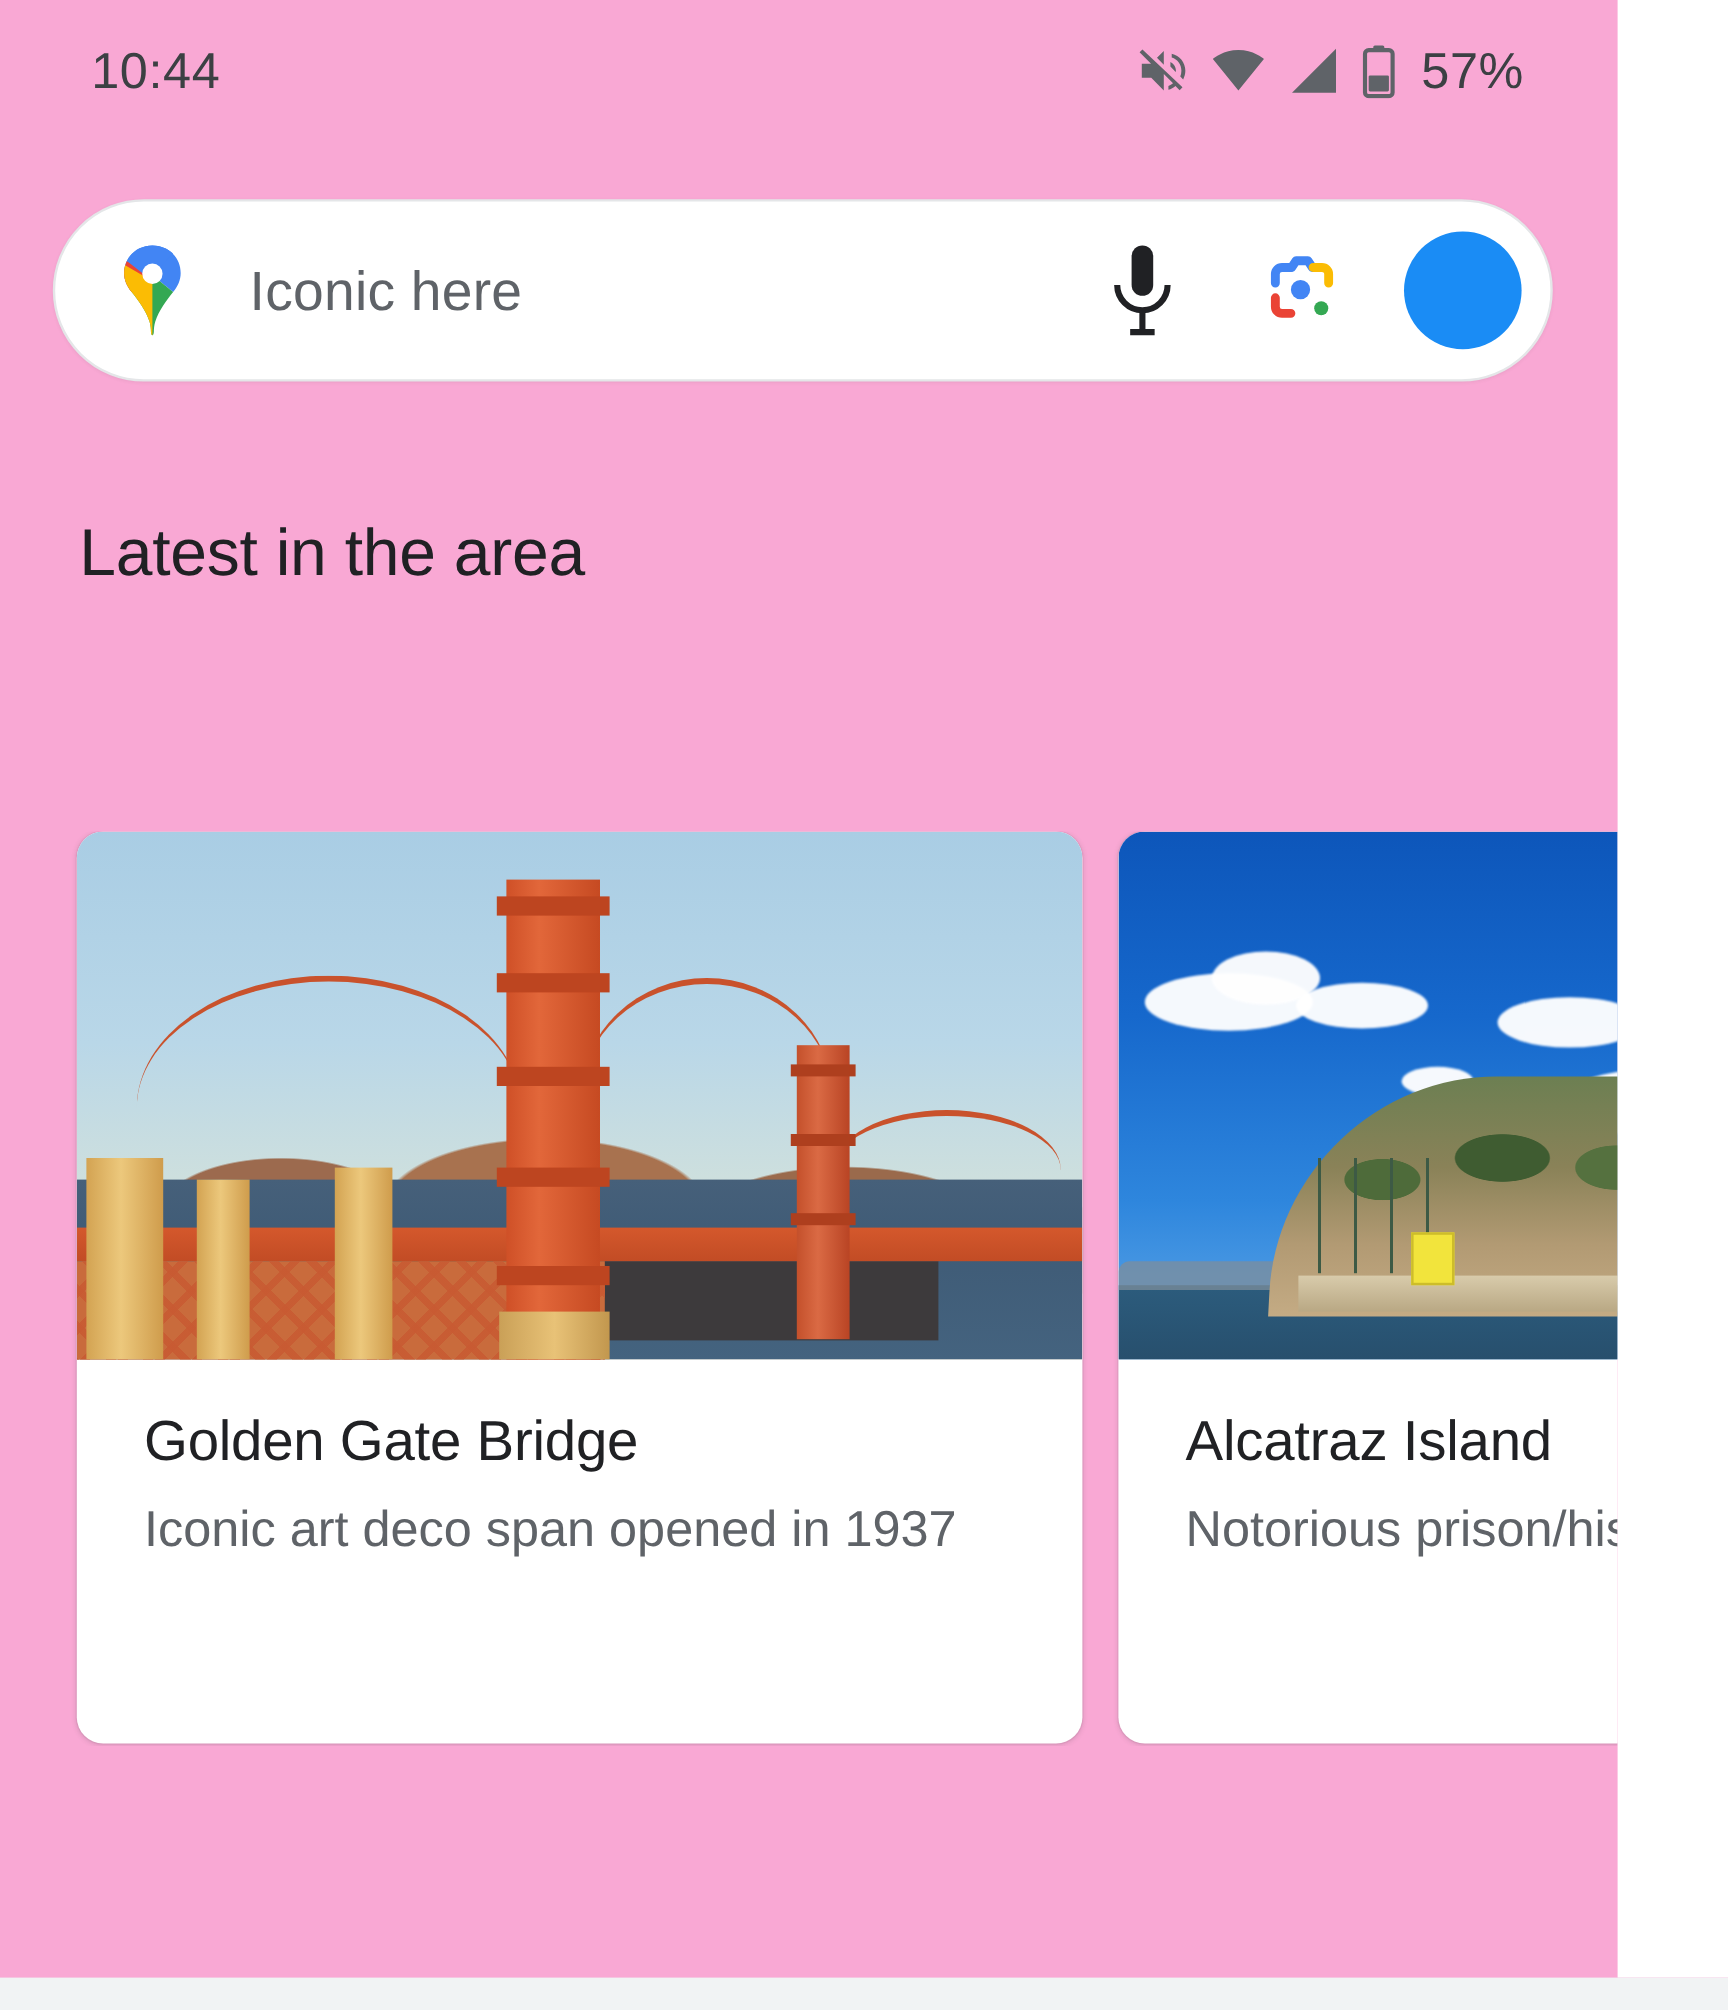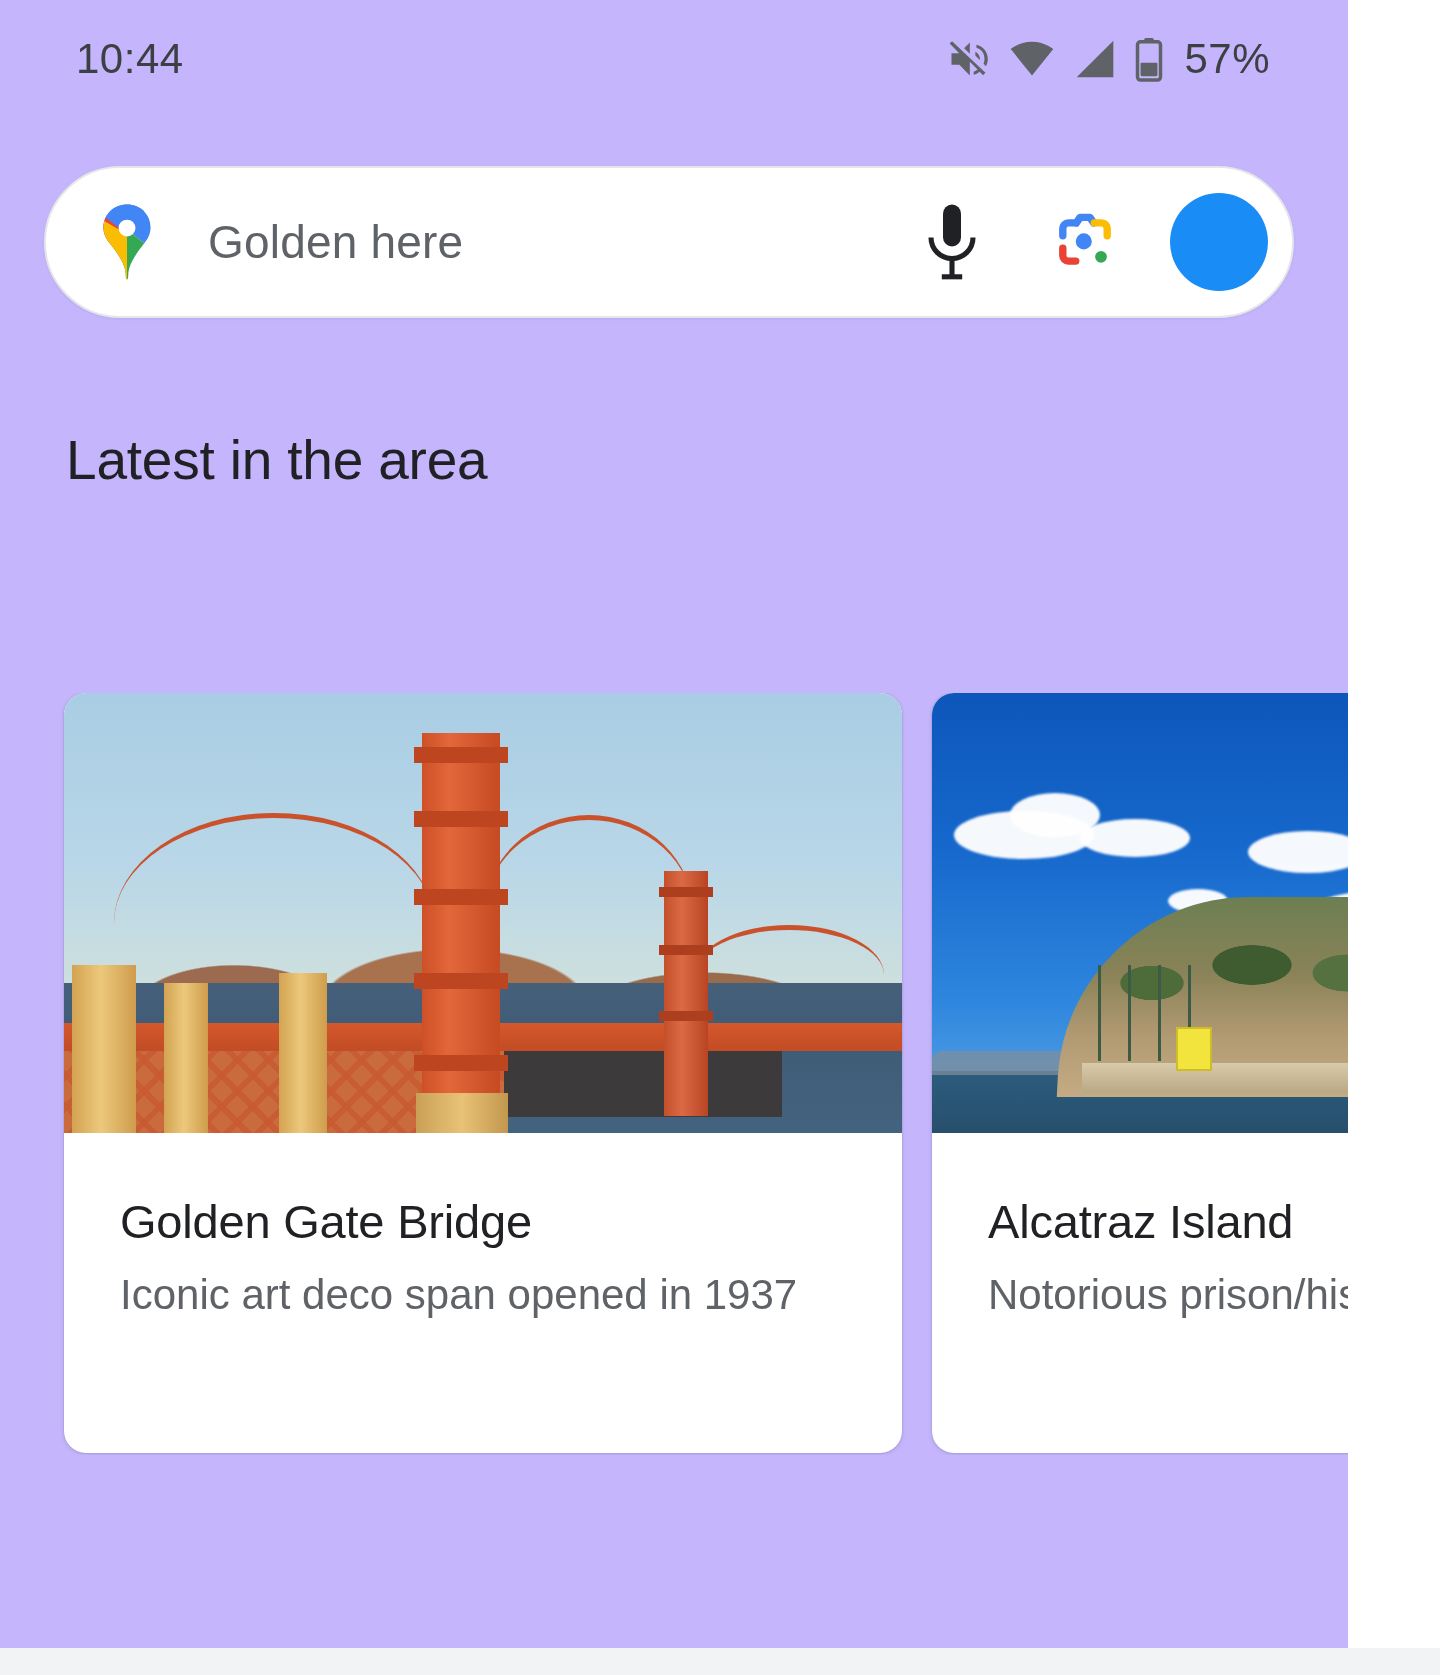--- a/index.html
+++ b/index.html
@@ -14,7 +14,7 @@
     position:relative;
     width:1440px;
     height:1675px;
-    background:#c4b5fd;
+    background:#f9a8d4;
   }
 
   

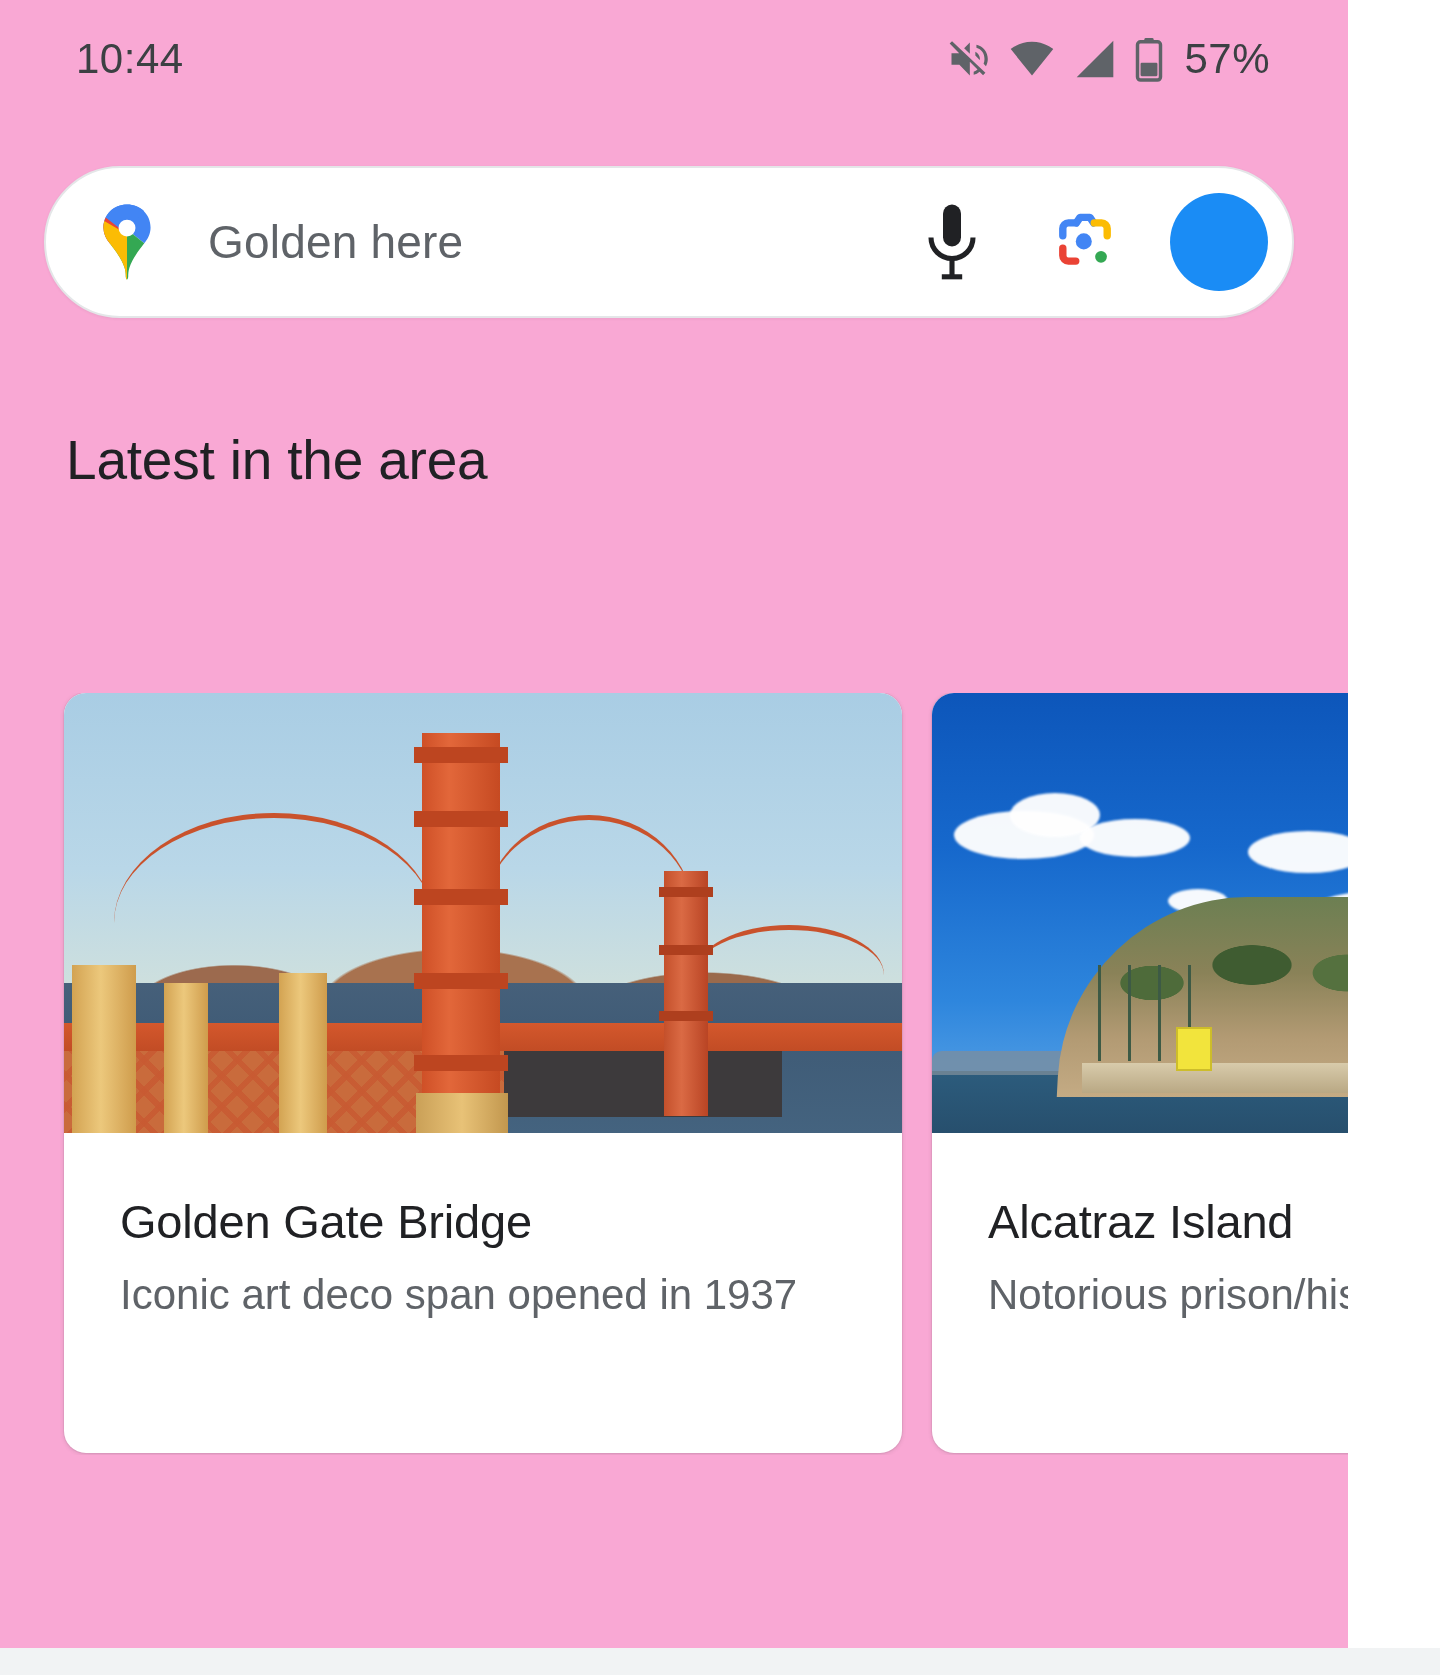--- a/index.html
+++ b/index.html
@@ -331,7 +331,7 @@
       <circle cx="24" cy="19.5" r="7" fill="#ffffff"></circle>
     </svg>
 
-    <div class="search-placeholder">Golden here</div>
+    <div class="search-placeholder">Iconic here</div>
 
     <svg class="mic-btn" viewBox="0 0 24 26">
       <rect x="9" y="0.5" width="6" height="14" rx="3" fill="#202124"></rect>

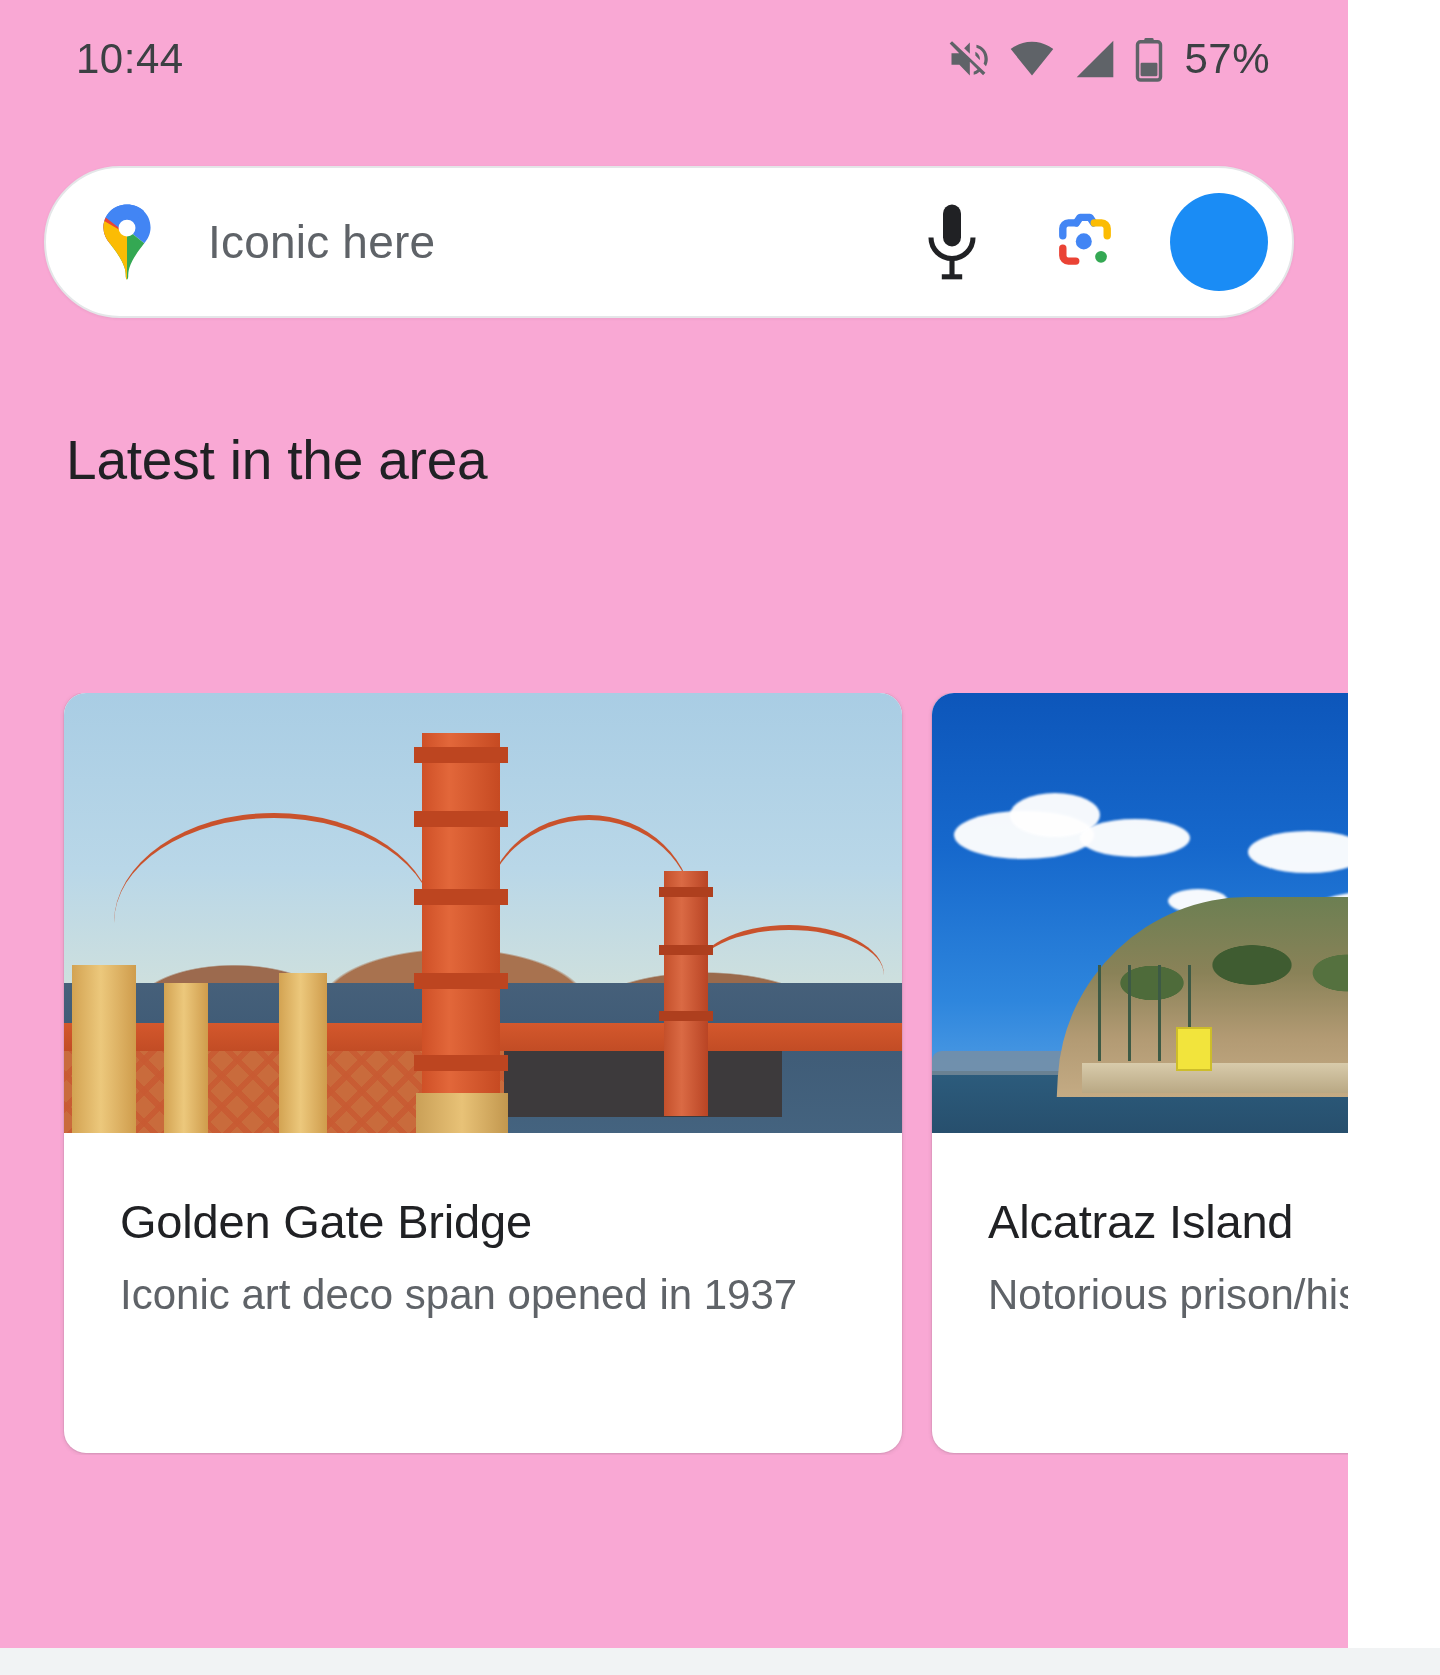--- a/index.html
+++ b/index.html
@@ -127,7 +127,7 @@
     position:relative;
     overflow:hidden;
   }
-  .card-body { padding:61px 56px 0 56px; }
+  .card-body { padding:40px 56px 0 56px; }
   .card-title {
     font-size:47px;
     color:#202124;

